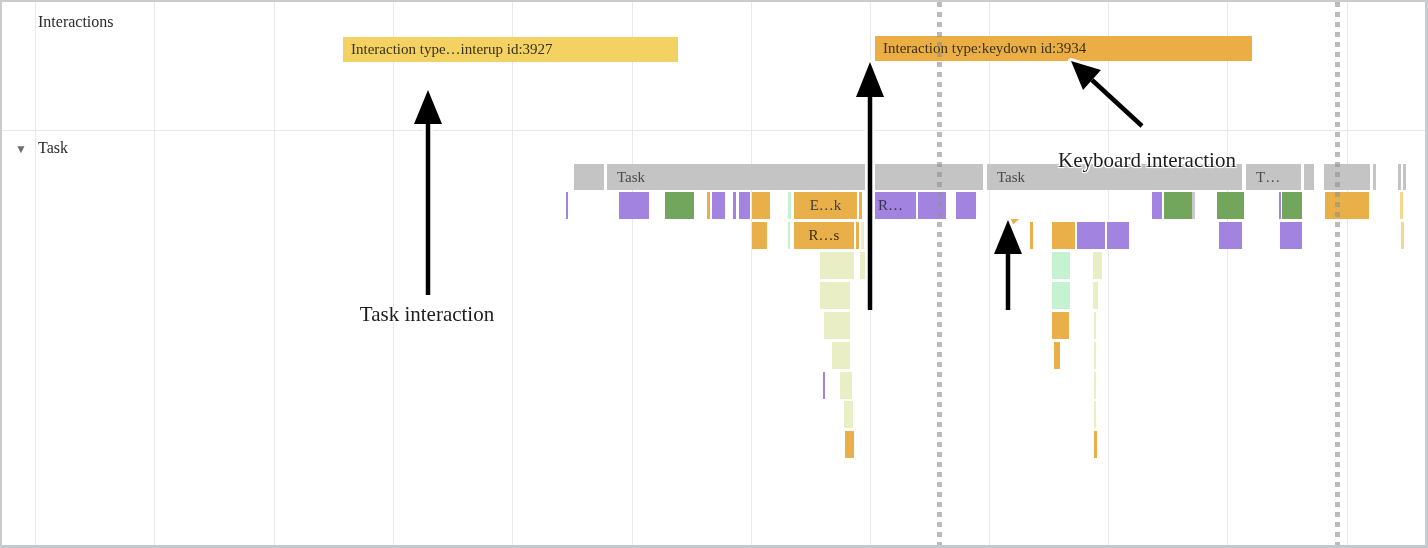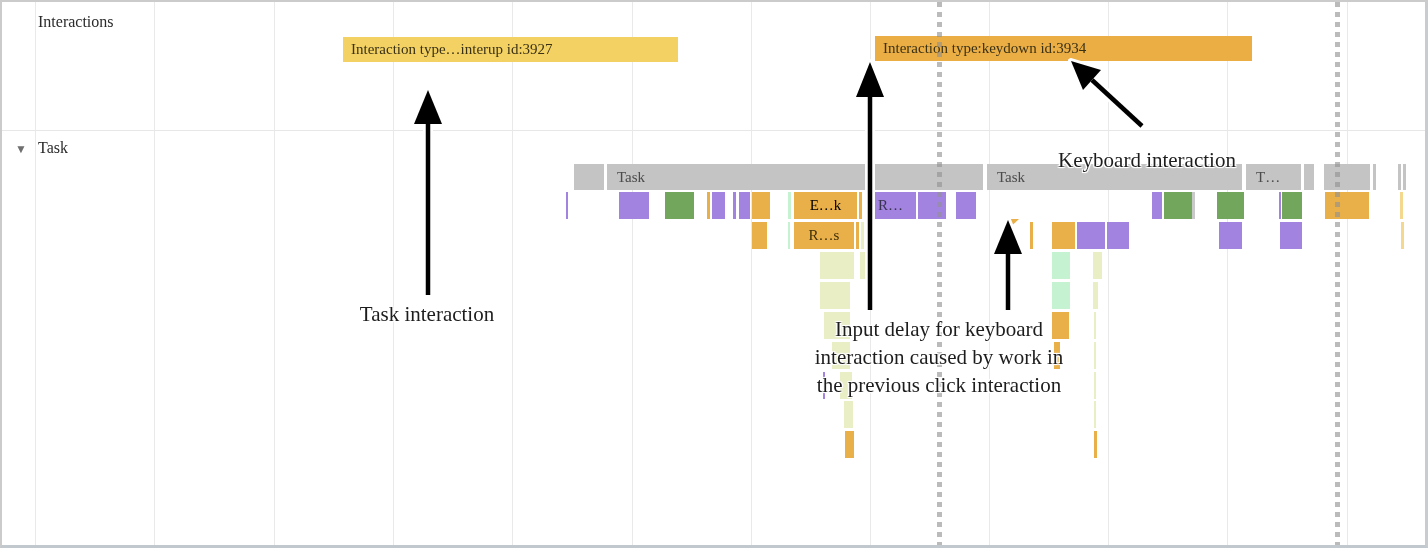--- a/index.html
+++ b/index.html
@@ -78,7 +78,7 @@
     <div class="bar" style="left: 737px; top: 190px; width: 11px; height: 27px; background: rgb(163, 131, 224); color: rgb(56, 51, 79);"></div>
     <div class="bar" style="left: 750px; top: 190px; width: 18px; height: 27px; background: rgb(233, 176, 74); color: rgb(62, 47, 10);"></div>
     <div class="bar" style="left: 786px; top: 190px; width: 3px; height: 27px; background: rgb(197, 242, 209); color: rgb(62, 62, 62);"></div>
-    <div class="bar" style="left: 792px; top: 190px; width: 63px; height: 27px; background: rgb(233, 176, 74); color: #000000;">E…k</div>
+    <div class="bar" style="left: 792px; top: 190px; width: 63px; height: 27px; background: rgb(233, 176, 74); color: #404040;">E…k</div>
     <div class="bar" style="left: 857px; top: 190px; width: 3px; height: 27px; background: rgb(233, 176, 74); color: rgb(62, 47, 10);"></div>
     <div class="bar left" style="left: 873px; top: 190px; width: 41px; height: 27px; background: rgb(163, 131, 224); color: rgb(56, 51, 79);">R…</div>
     <div class="bar" style="left: 916px; top: 190px; width: 28px; height: 27px; background: rgb(163, 131, 224); color: rgb(56, 51, 79);"></div>

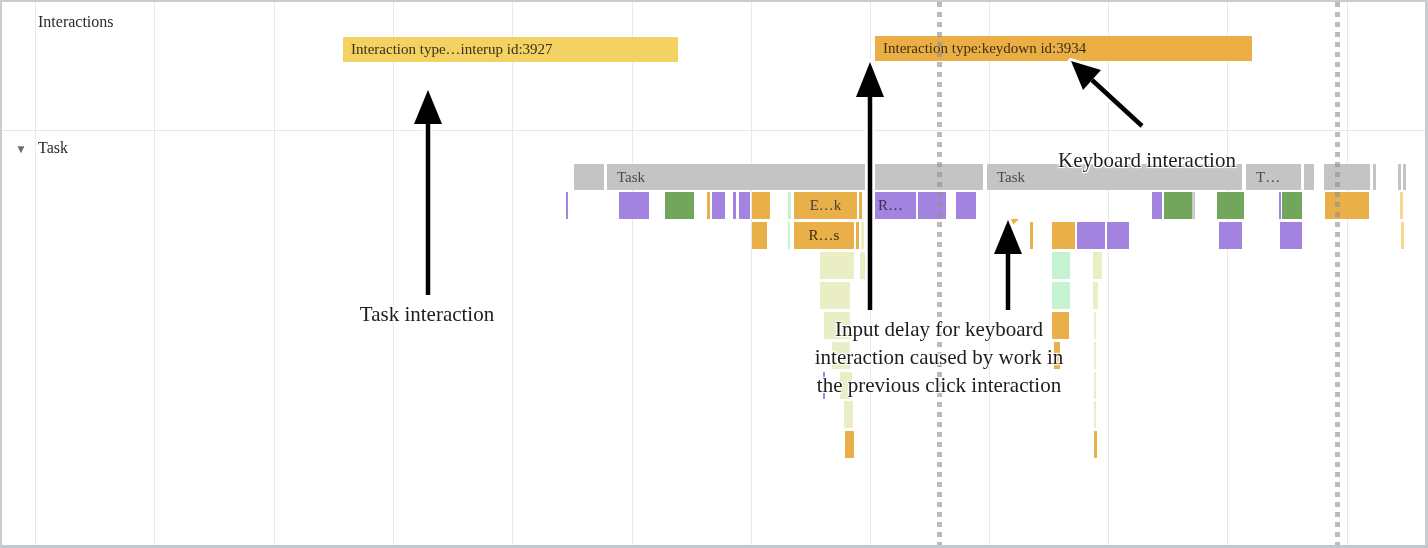--- a/index.html
+++ b/index.html
@@ -150,11 +150,6 @@
     <div class="note" style="left: 1145px; top: 144px; font-size: 21px; line-height: 28px;">
       <div>Keyboard interaction</div>
     </div>
-    <div class="note" style="left: 937px; top: 313px; font-size: 21px; line-height: 28px;">
-      <div>Input delay for keyboard</div>
-      <div>interaction caused by work in</div>
-      <div>the previous click interaction</div>
-    </div>
   </div>
 
 </body></html>

